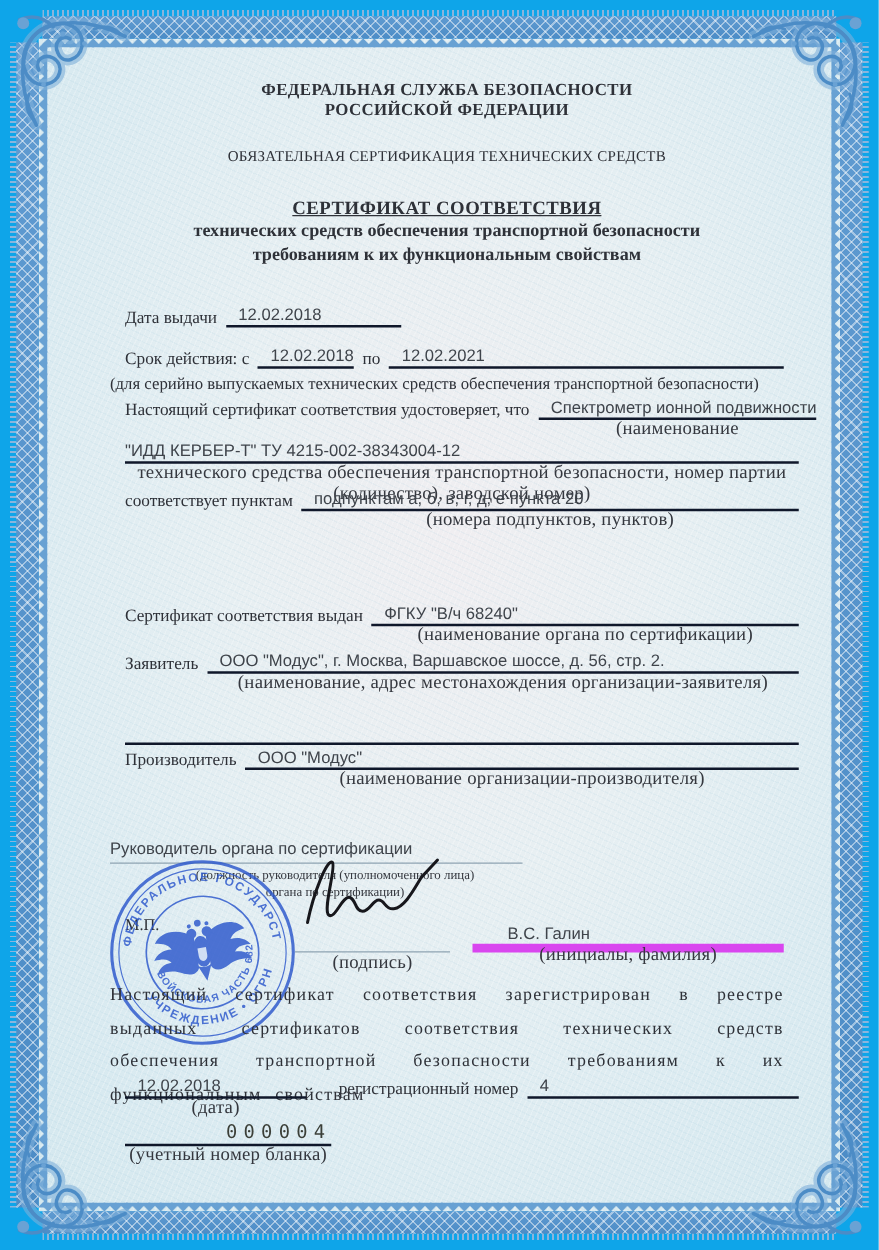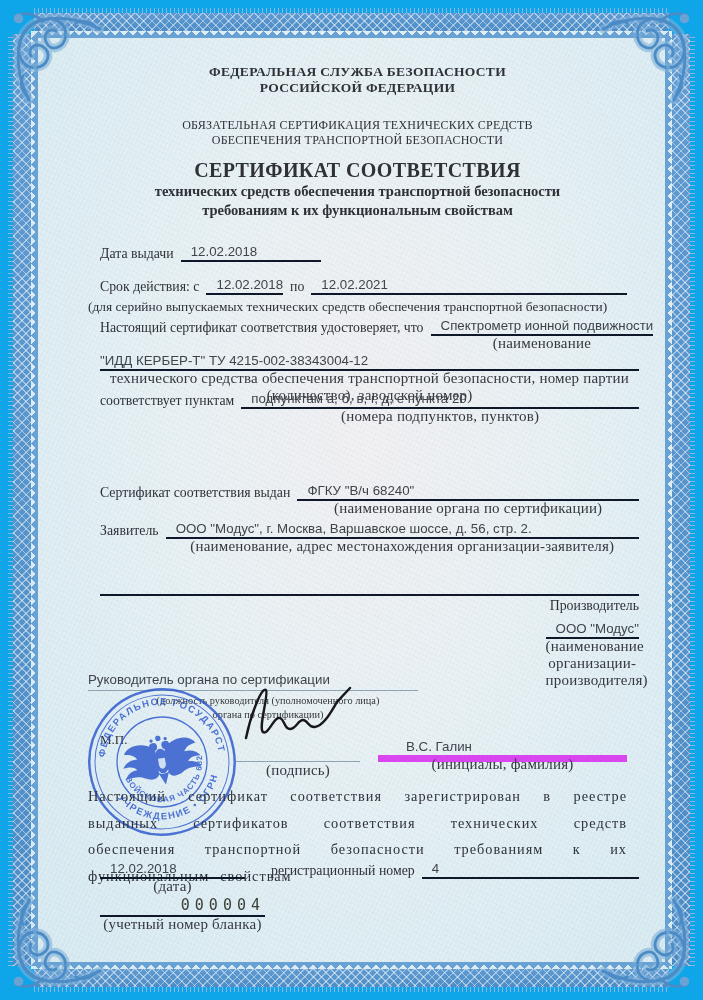--- a/index.html
+++ b/index.html
@@ -166,7 +166,6 @@
 
     <section class="program center">
       <div>ОБЯЗАТЕЛЬНАЯ СЕРТИФИКАЦИЯ ТЕХНИЧЕСКИХ СРЕДСТВ</div>
-      <div>ОБЕСПЕЧЕНИЯ ТРАНСПОРТНОЙ БЕЗОПАСНОСТИ</div>
     </section>
 
     <section class="titleblk center">

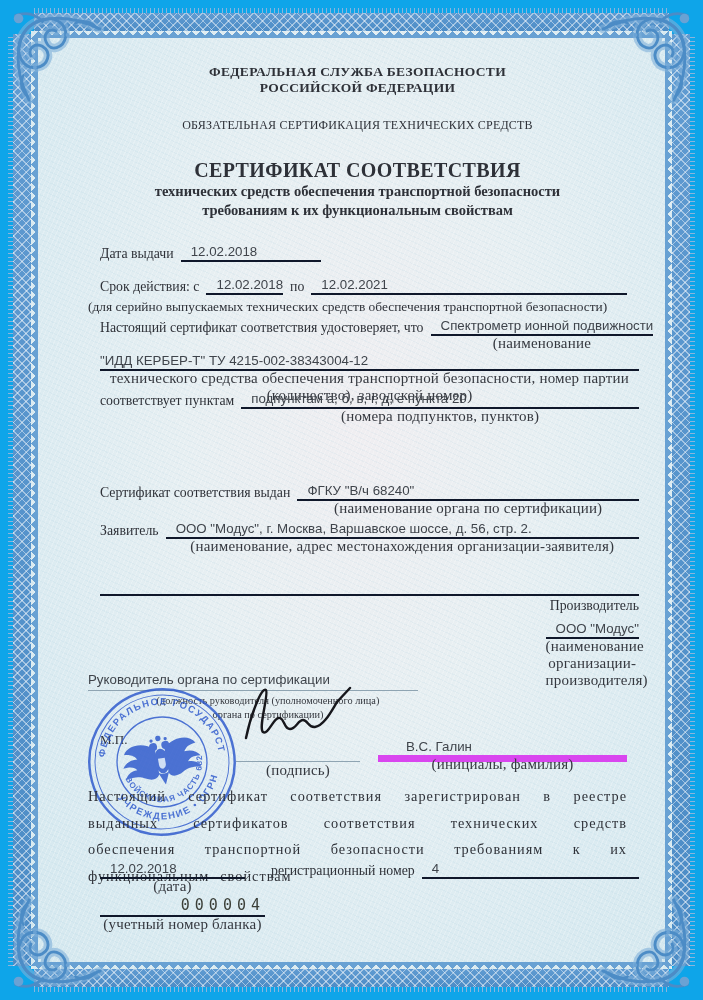--- a/index.html
+++ b/index.html
@@ -62,7 +62,7 @@
   .agency { top:64px; font-size:13.5px; font-weight:bold; line-height:1.2; letter-spacing:.3px; }
   .program { top:118px; font-size:12px; line-height:1.25; letter-spacing:.2px; }
   .titleblk { top:159px; }
-  .doc-title { font-size:20px; font-weight:bold; letter-spacing:.4px; }
+  .doc-title { font-size:15px; font-weight:bold; letter-spacing:.4px;text-decoration:underline; }
   .doc-sub { font-size:14.5px; font-weight:bold; line-height:1.3; }
 
   .row { display:flex; align-items:flex-end; gap:7px; font-size:13.8px;margin-left:12px; }

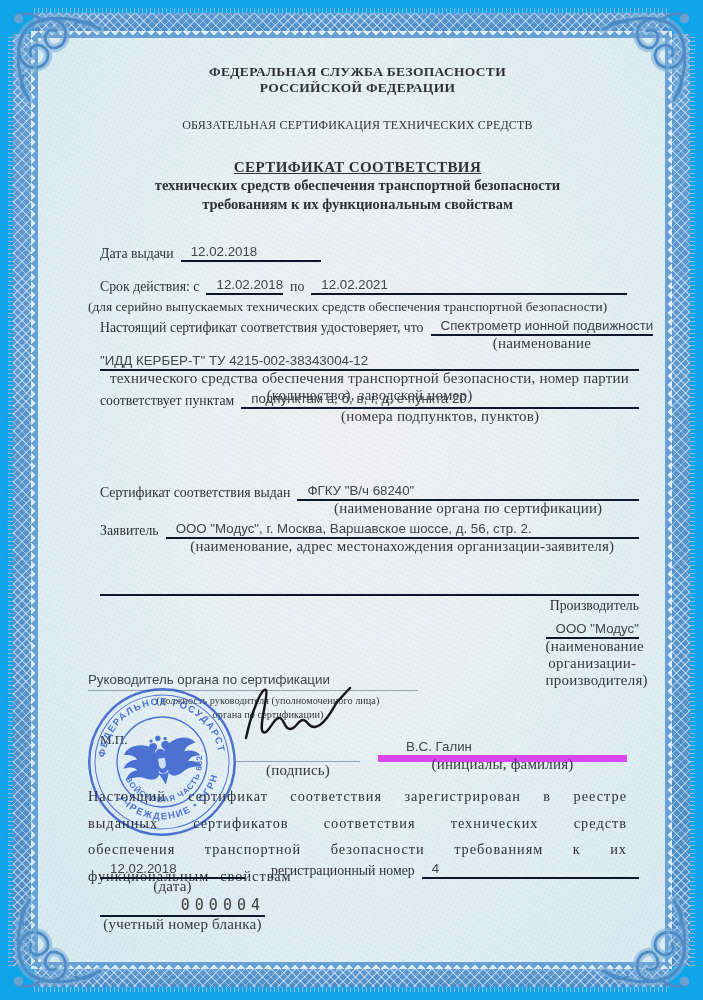--- a/index.html
+++ b/index.html
@@ -84,7 +84,7 @@
   .row-issuedby { top:483px; }
   .row-applicant { top:521px; }
   .row-empty { top:578px; }
-  .row-manu { top:598px;flex-direction:column; }
+  .row-manu { top:598px; }
 
   .sigblk { top:670px; height:125px; }
   .head-line { position:absolute; left:0; top:0; width:330px; border-bottom:1px solid #8fa4b2; padding-bottom:2px; }

